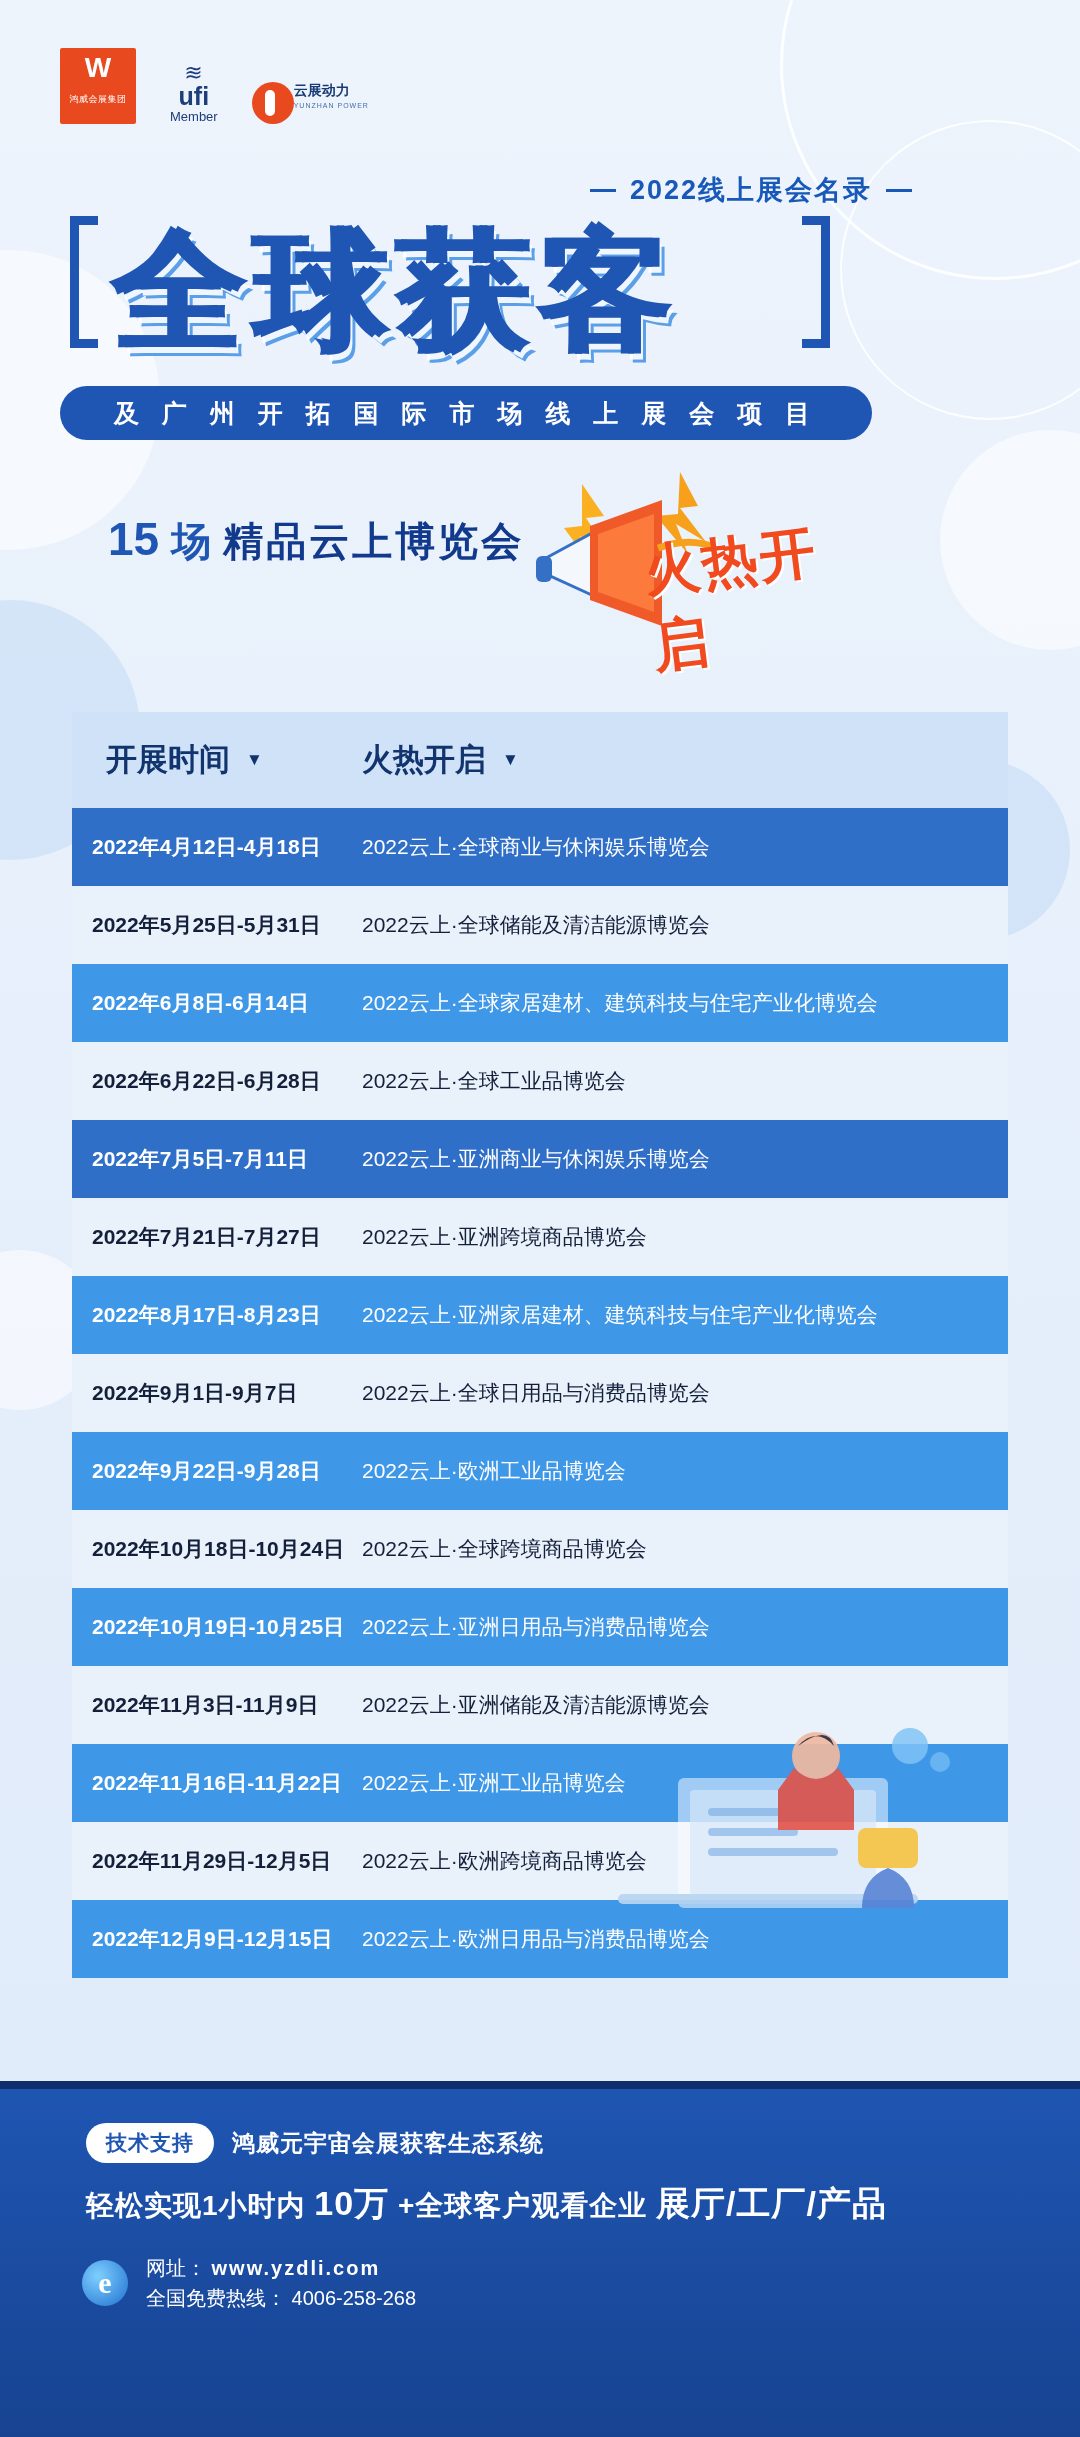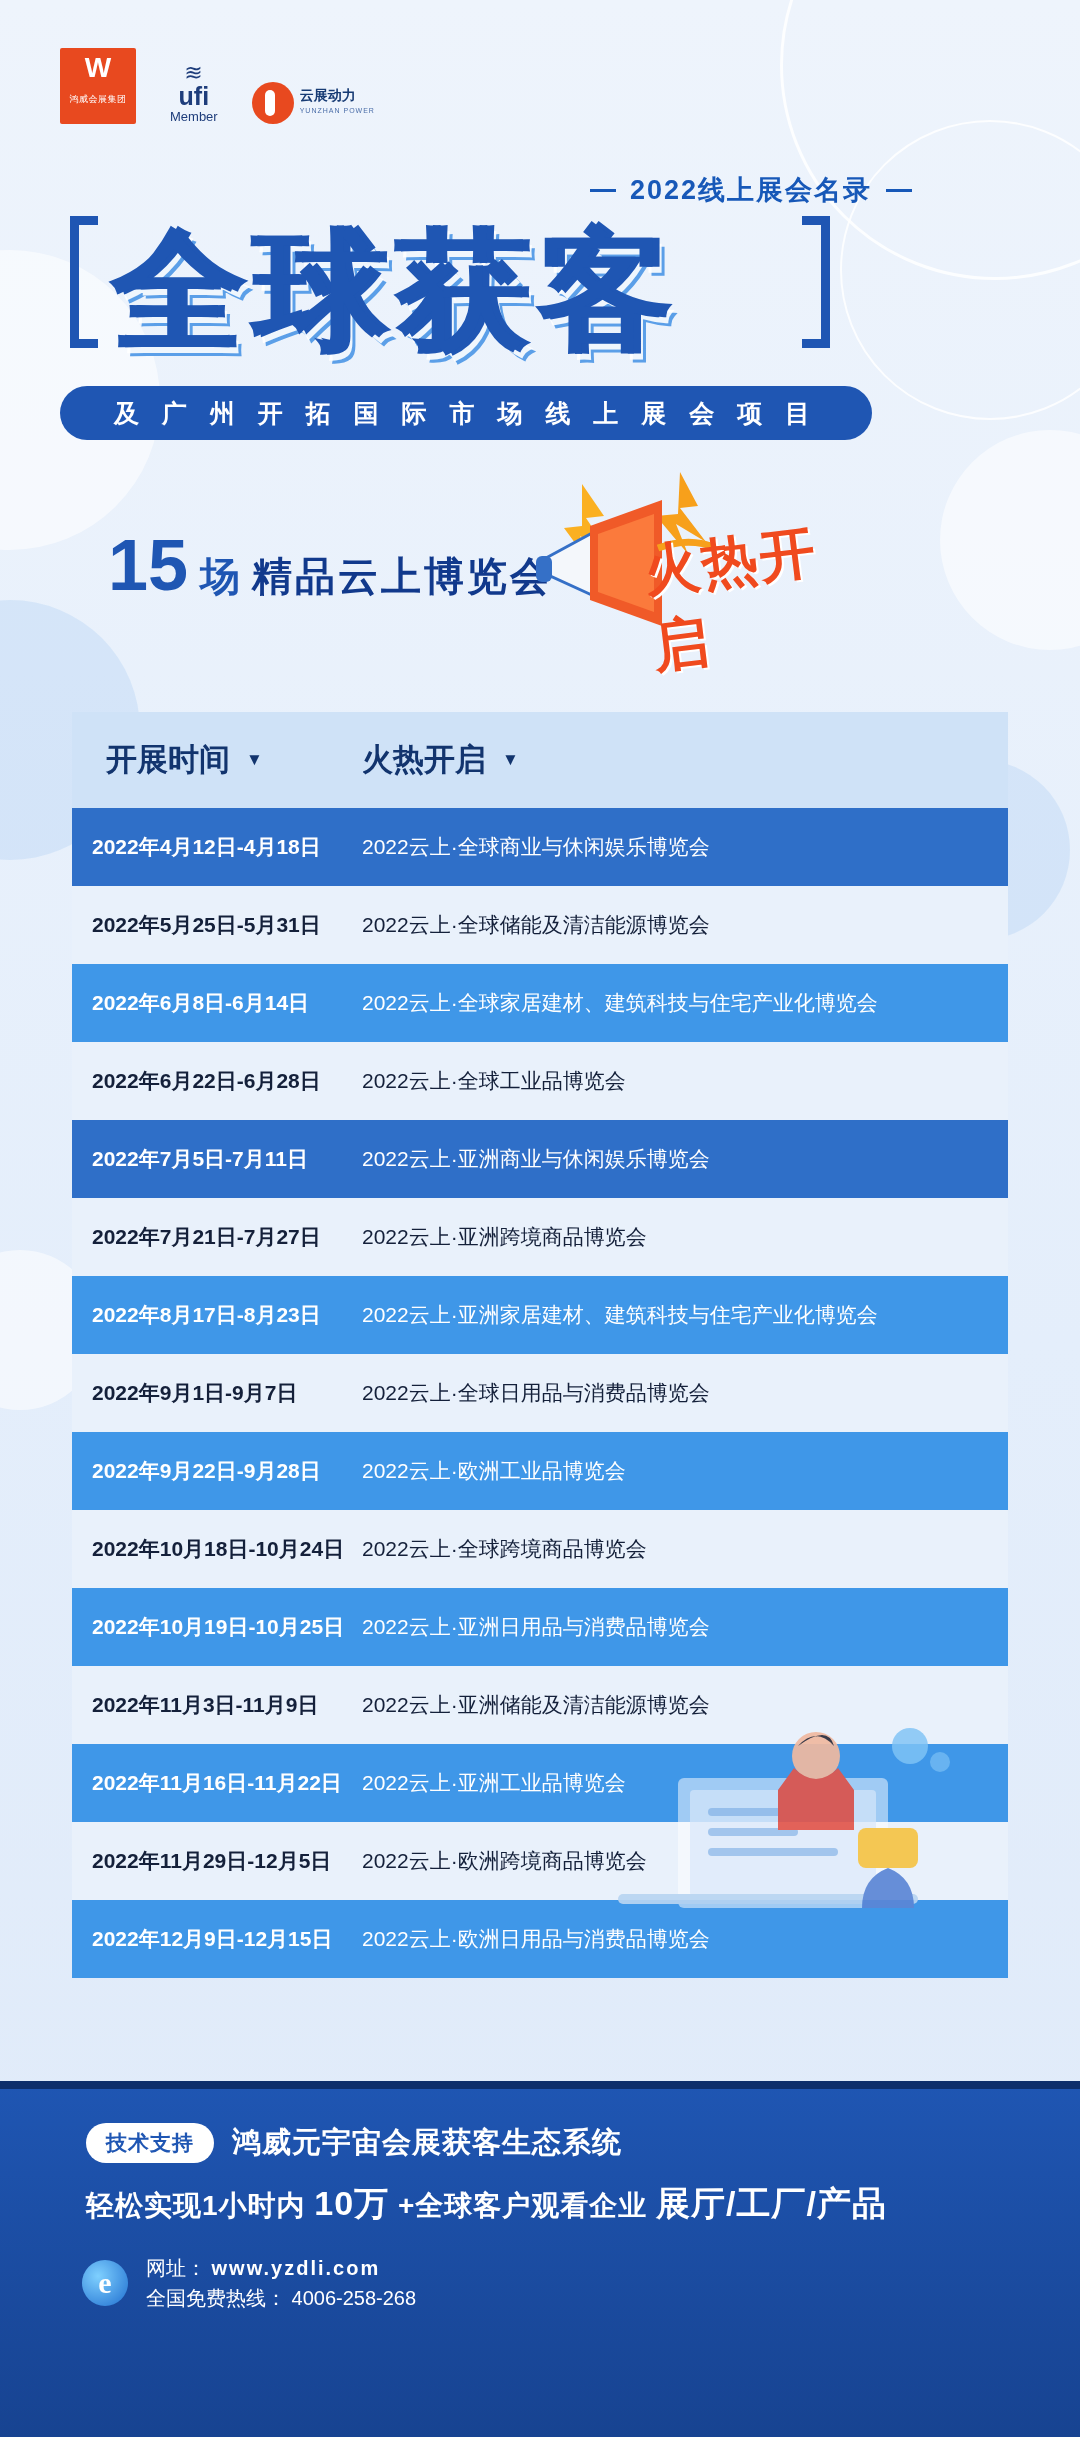--- a/index.html
+++ b/index.html
@@ -64,7 +64,7 @@
   .logo-ufi .glyph { font-size: 22px; line-height: 20px; letter-spacing: 1px; }
   .logo-ufi .l1 { font-size: 25px; font-weight: bold; line-height: 26px; }
   .logo-ufi .l2 { font-size: 13px; font-weight: normal; }
-  .logo-yz { display: flex; align-items: center; gap: 6px; }
+  .logo-yz { display: flex; }
   .logo-yz .circle {
     width: 42px; height: 42px; border-radius: 50%;
     background: #e8491f; position: relative;

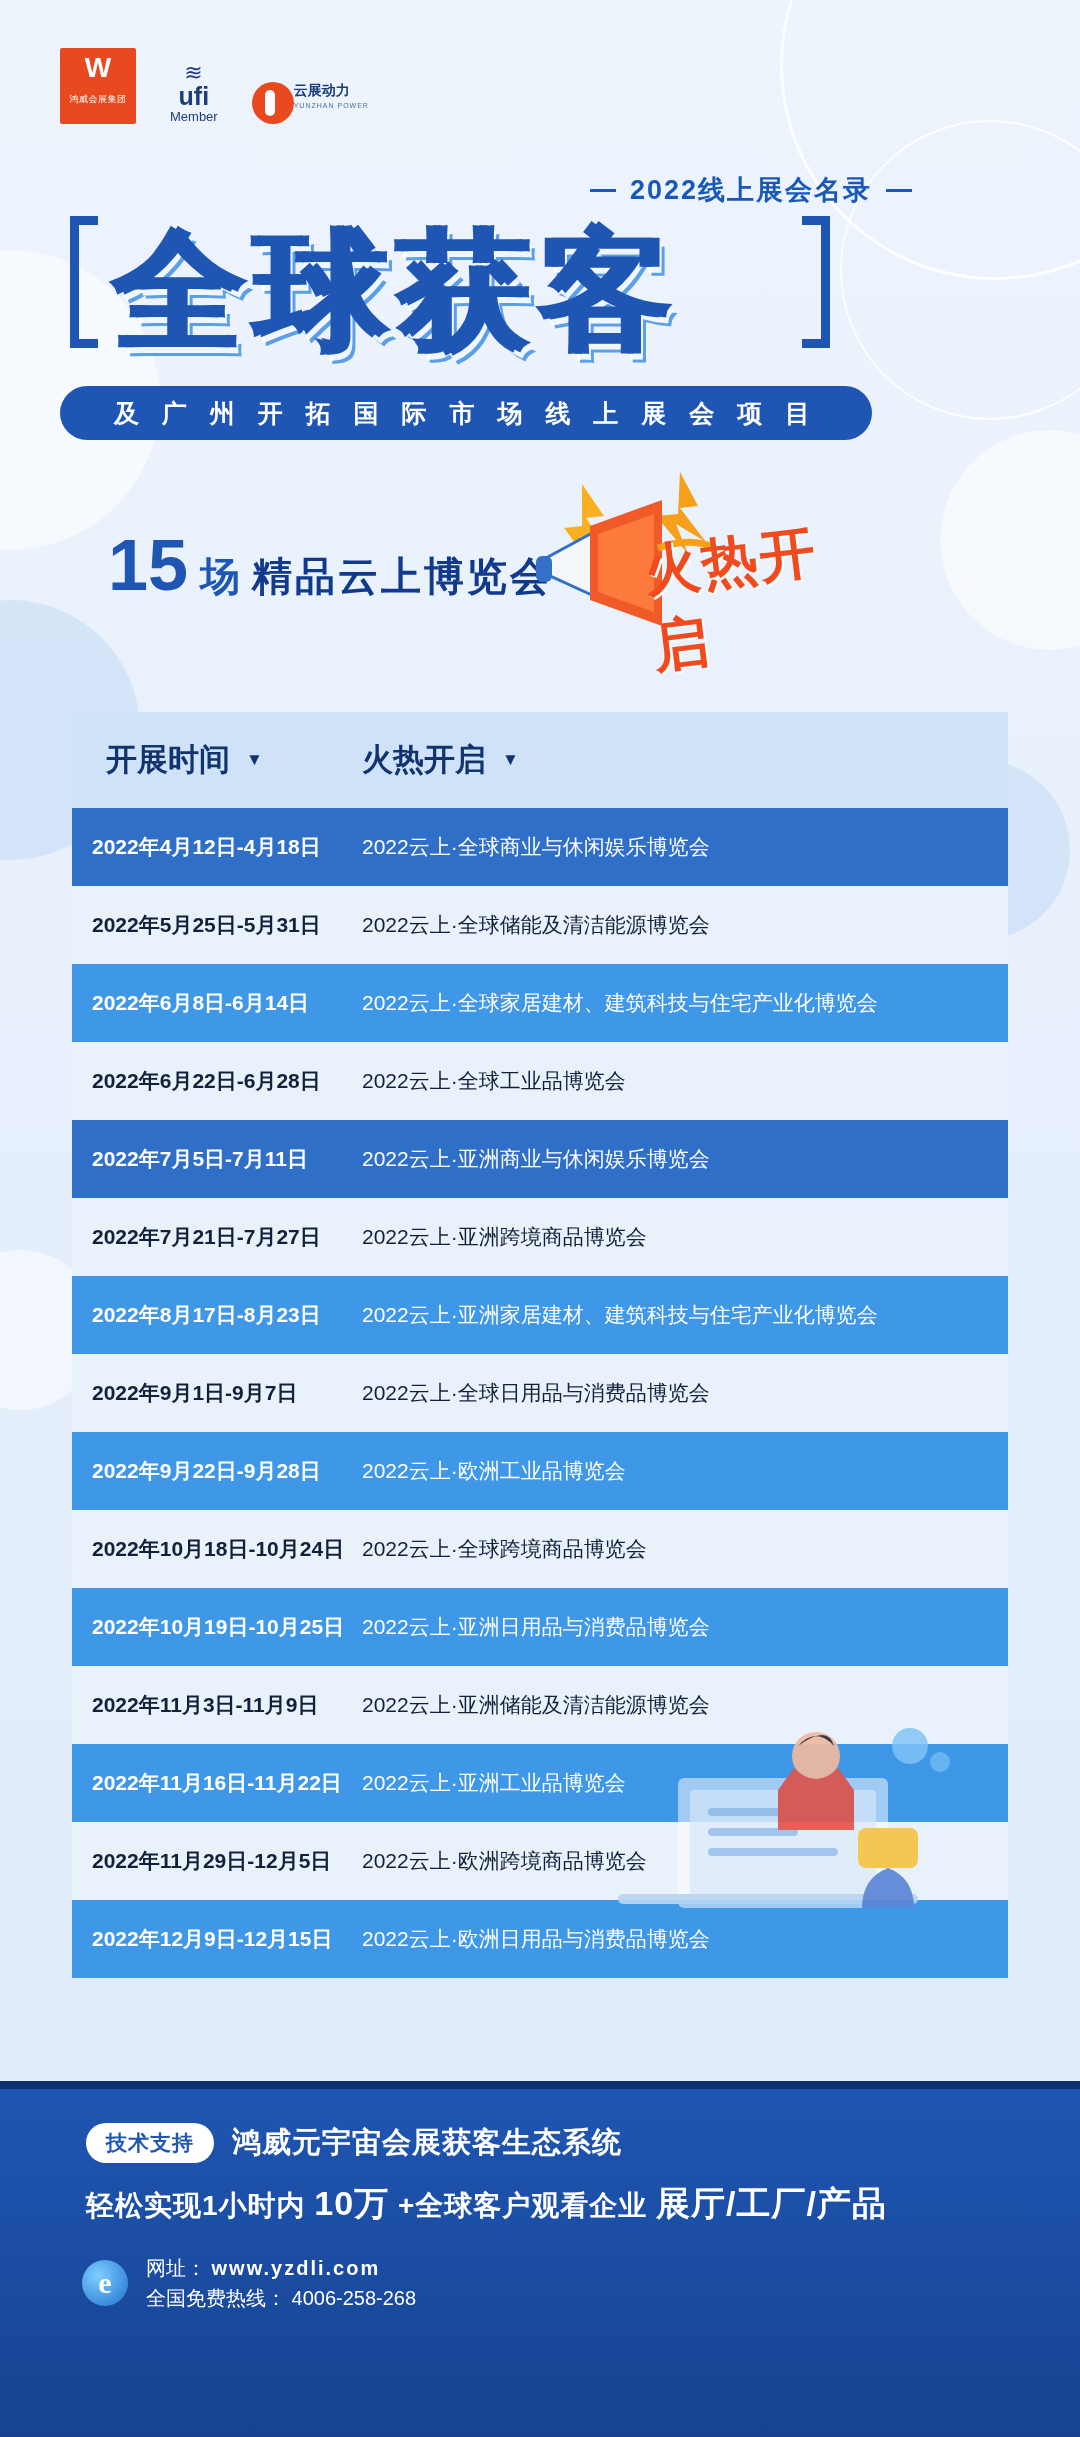--- a/index.html
+++ b/index.html
@@ -125,7 +125,7 @@
     position: absolute; top: 512px; left: 108px; z-index: 6;
     display: flex; align-items: baseline; gap: 12px;
   }
-  .line15 .num { font-size: 72px; font-weight: bold; color: #1f56b3; margin-top: 12px; }
+  .line15 .num { font-size: 46px; font-weight: bold; color: #1f56b3; }
   .line15 .unit { font-size: 40px; font-weight: bold; color: #1f56b3; }
   .line15 .rest { font-size: 40px; font-weight: bold; color: #11398c; letter-spacing: 3px; }
 

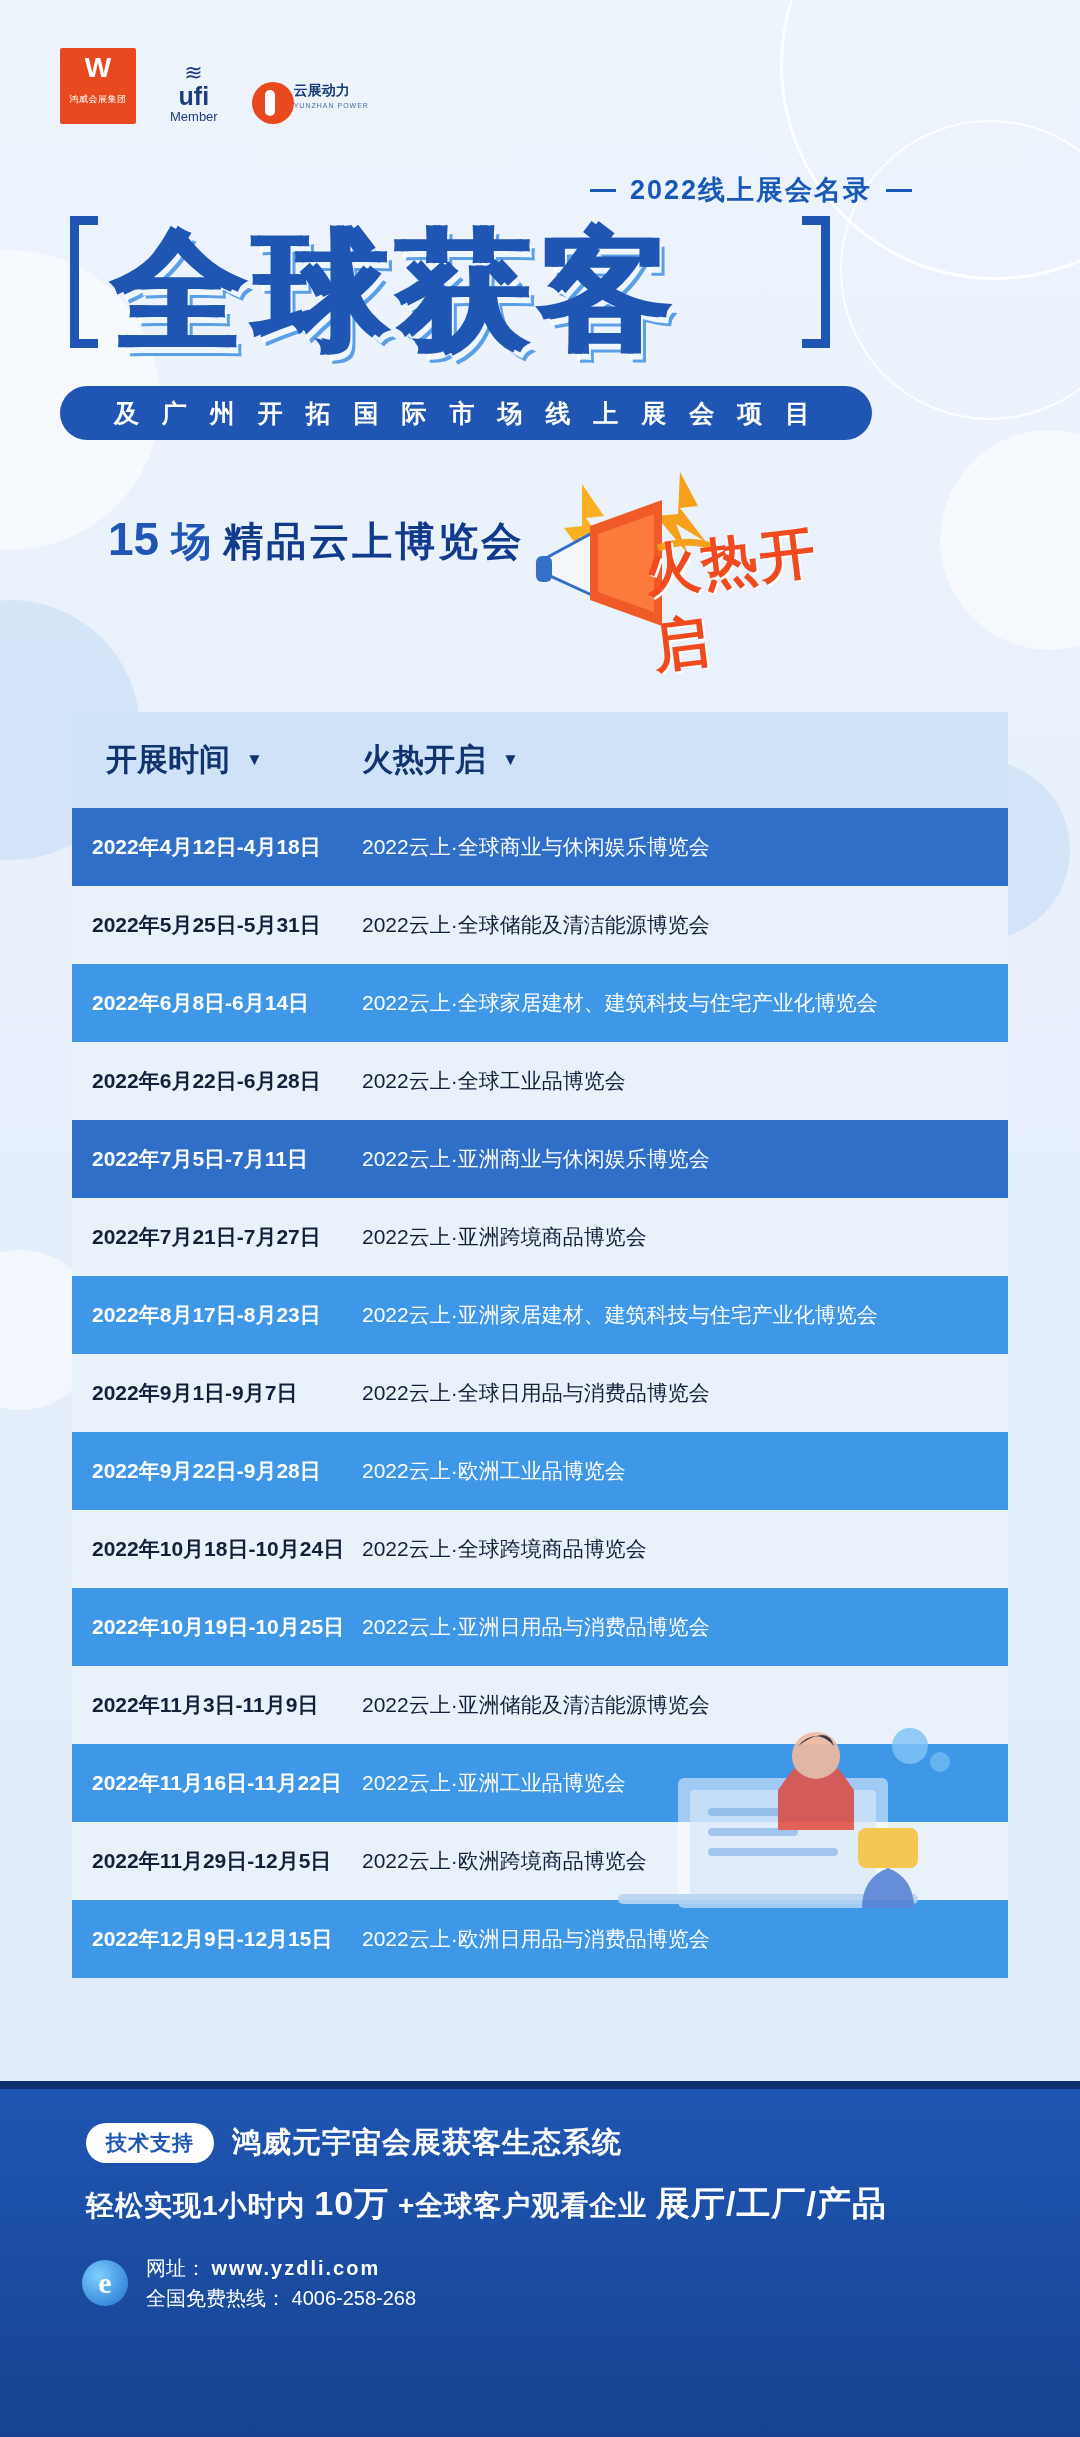--- a/index.html
+++ b/index.html
@@ -189,7 +189,7 @@
     letter-spacing: 1px;
   }
   .frow1 { display: flex; align-items: center; gap: 18px; padding: 34px 0 0 86px; }
-  .frow1 .t { color: #fff; font-size: 29px; font-weight: bold; letter-spacing: 1px; }
+  .frow1 .t { color: #fff; font-size: 23px; font-weight: bold; letter-spacing: 1px; }
   .frow2 { padding: 18px 0 0 86px; color: #fff; font-size: 28px; font-weight: bold; letter-spacing: 1px; }
   .frow2 .big { font-size: 34px; }
   .fcontact { display: flex; align-items: center; gap: 18px; padding: 26px 0 0 82px; }

